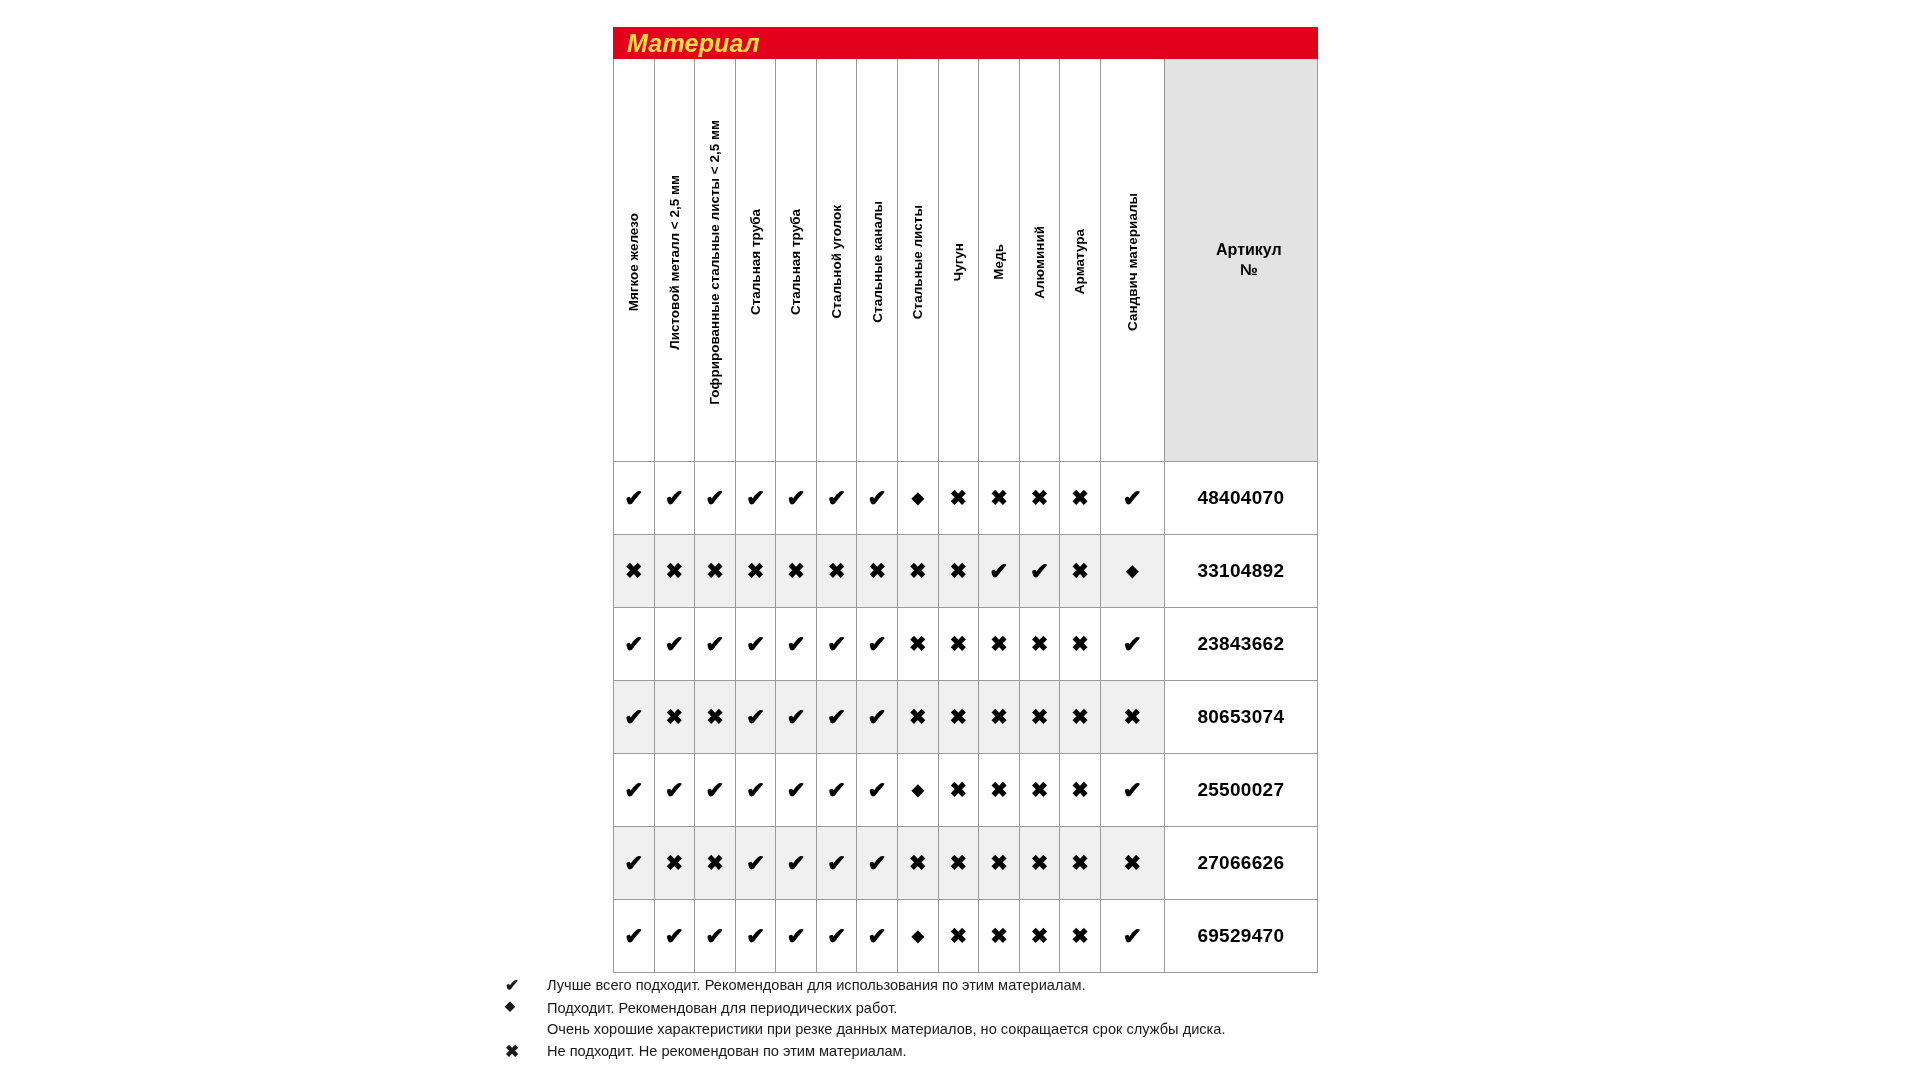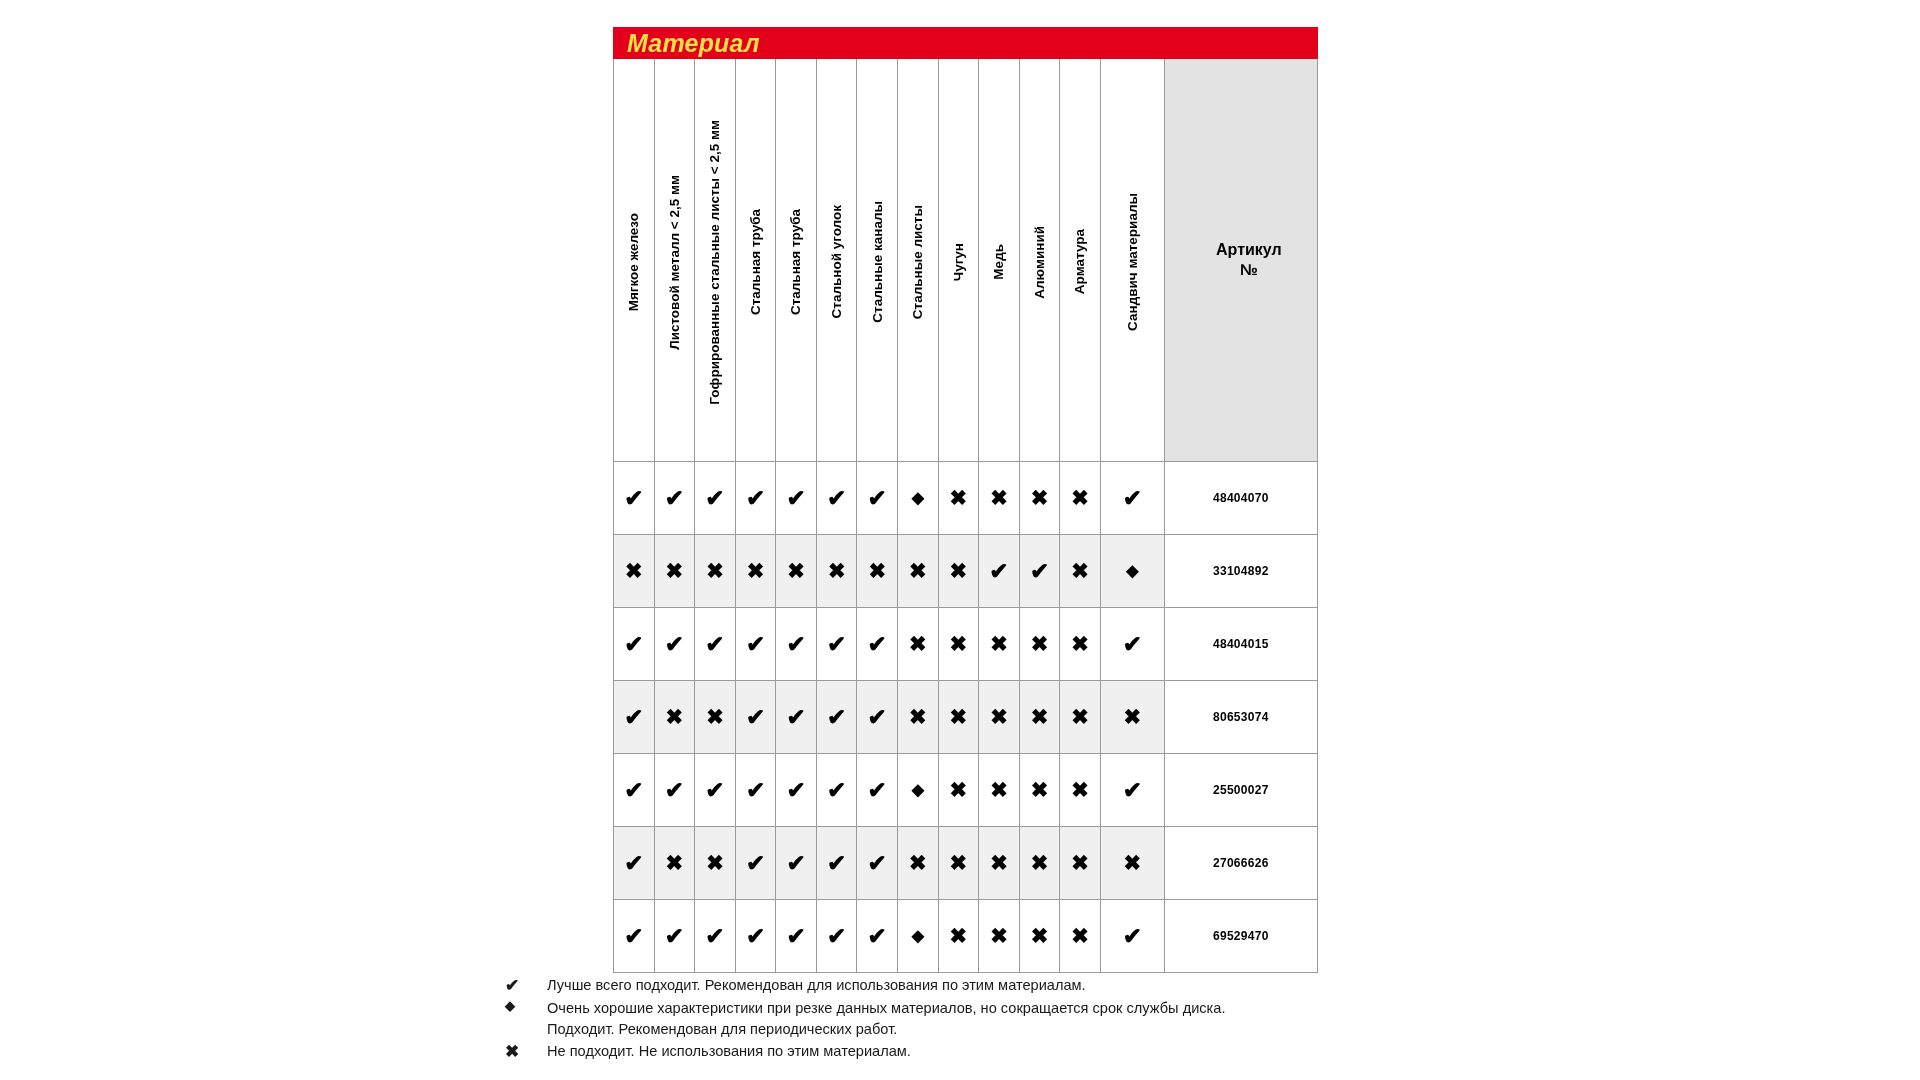--- a/index.html
+++ b/index.html
@@ -96,7 +96,7 @@
   }
 
   td.art-cell {
-    font-size: 12px;
+    font-size: 19px;
     font-weight: bold;
     letter-spacing: 0.3px;
     background: #ffffff !important;

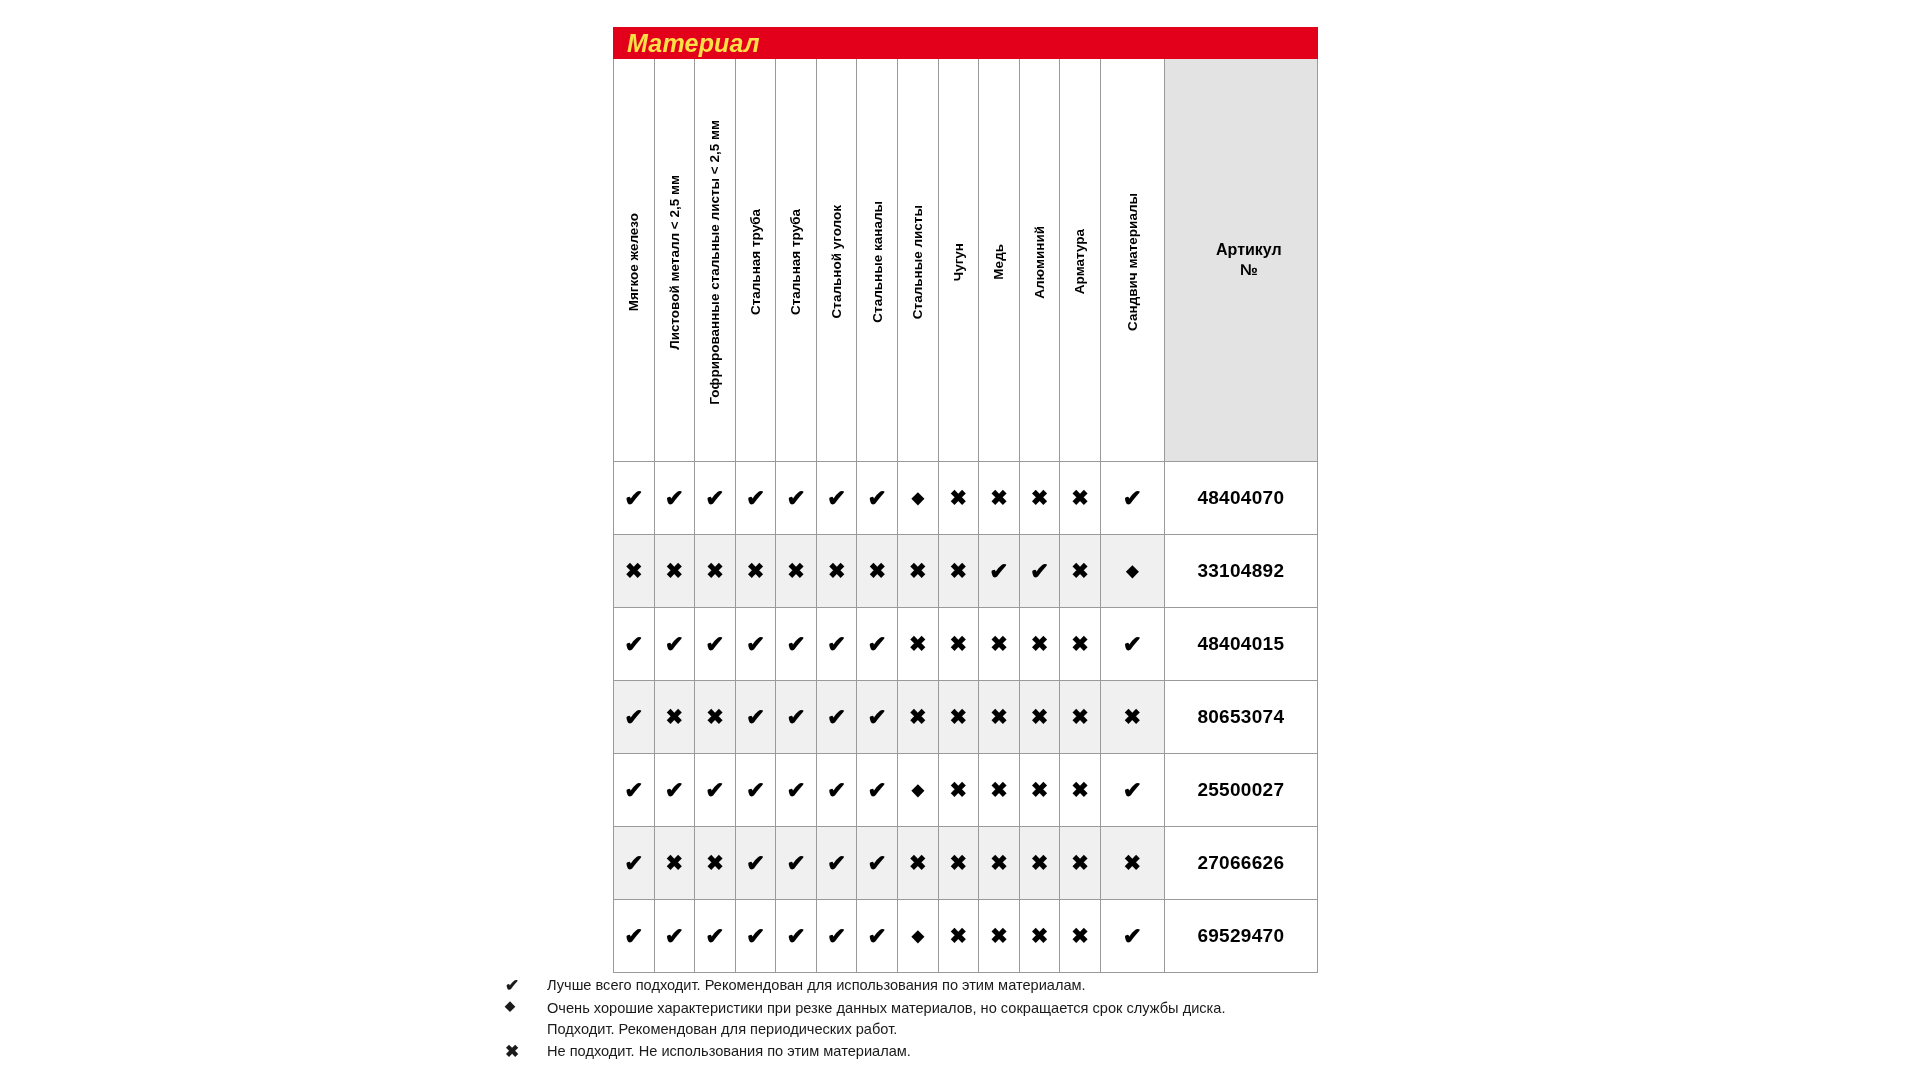--- a/index.html
+++ b/index.html
@@ -218,7 +218,7 @@
             <td><span class="mark cross">✖</span></td>
             <td><span class="mark cross">✖</span></td>
             <td><span class="mark check">✔</span></td>
-            <td class="art-cell">48404015</td>
+            <td class="art-cell">23843662</td>
           </tr>
           <tr class="alt">
             <td><span class="mark check">✔</span></td>

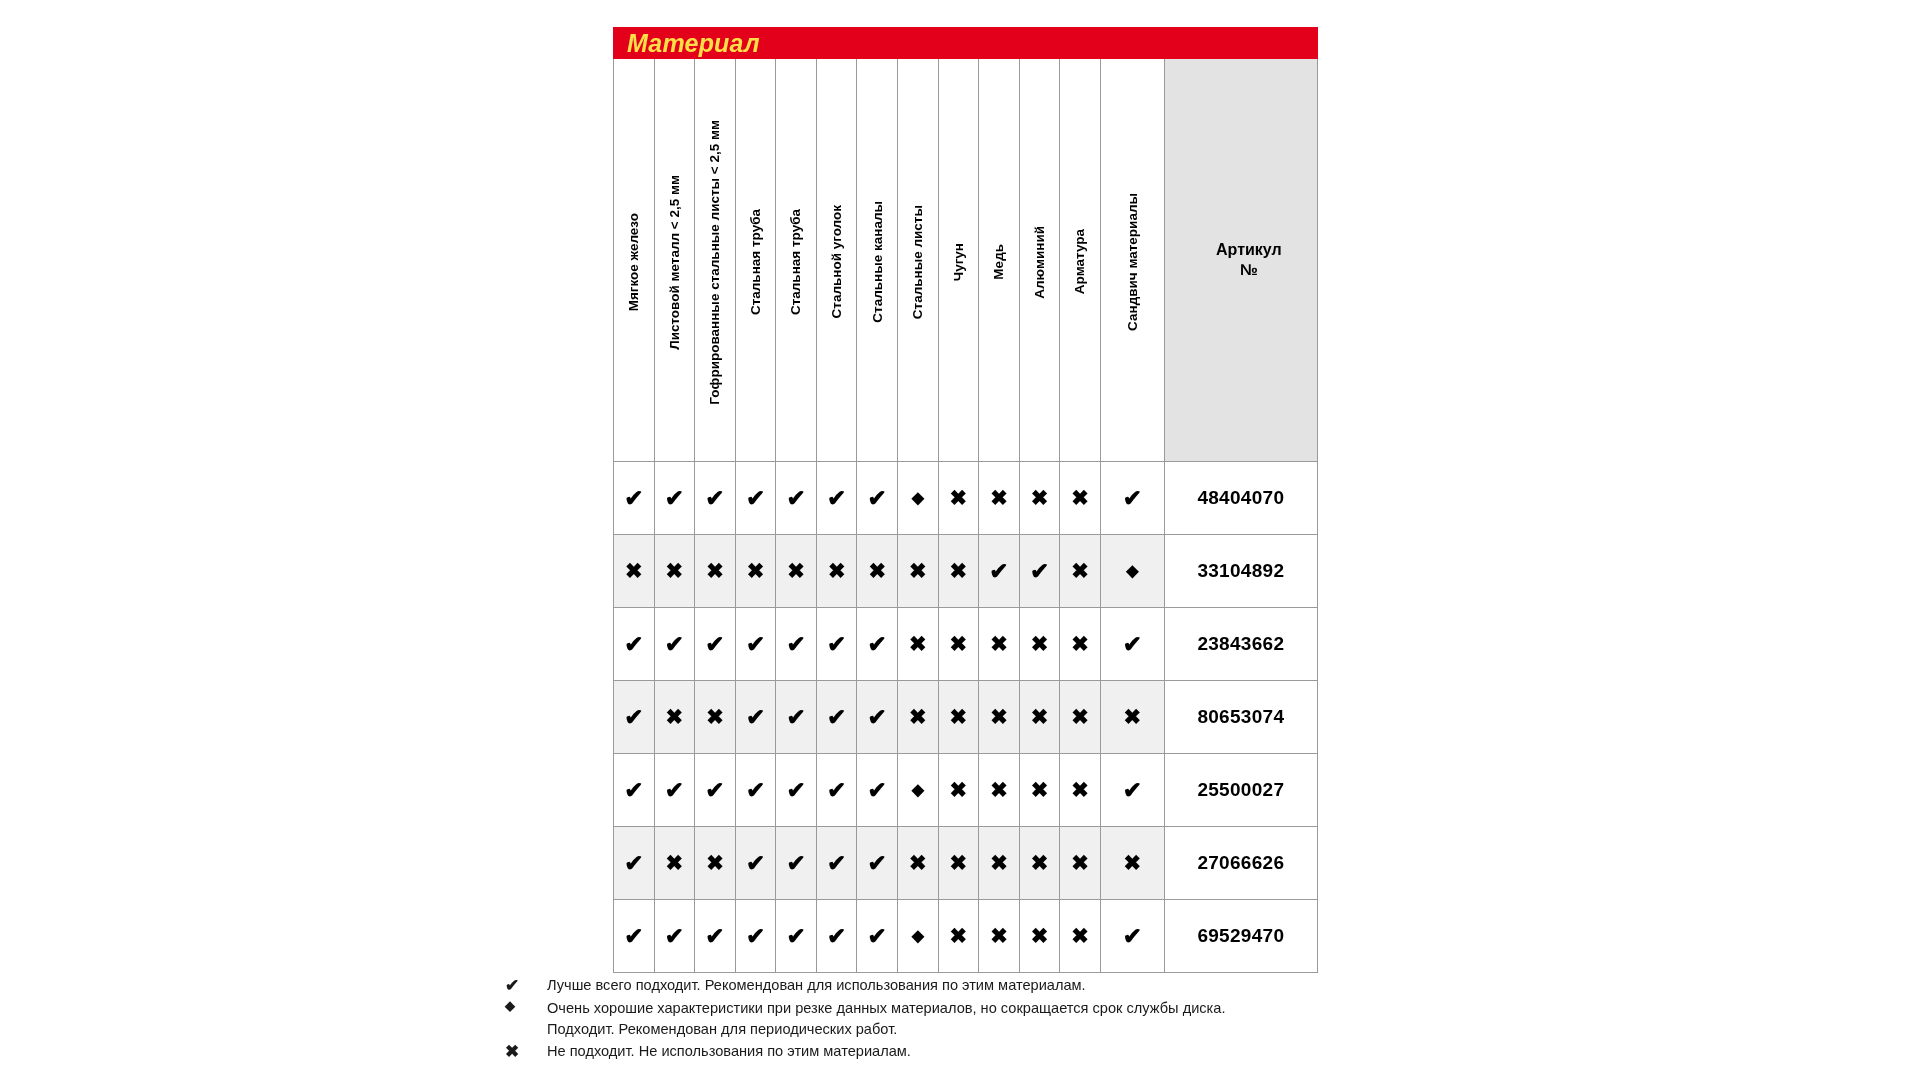--- a/index.html
+++ b/index.html
@@ -298,8 +298,8 @@
       <div class="legend-row">
         <div class="legend-sym small">◆</div>
         <div class="legend-text">
+          <div>Подходит. Рекомендован для периодических работ.</div>
           <div>Очень хорошие характеристики при резке данных материалов, но сокращается срок службы диска.</div>
-          <div>Подходит. Рекомендован для периодических работ.</div>
         </div>
       </div>
       <div class="legend-row">

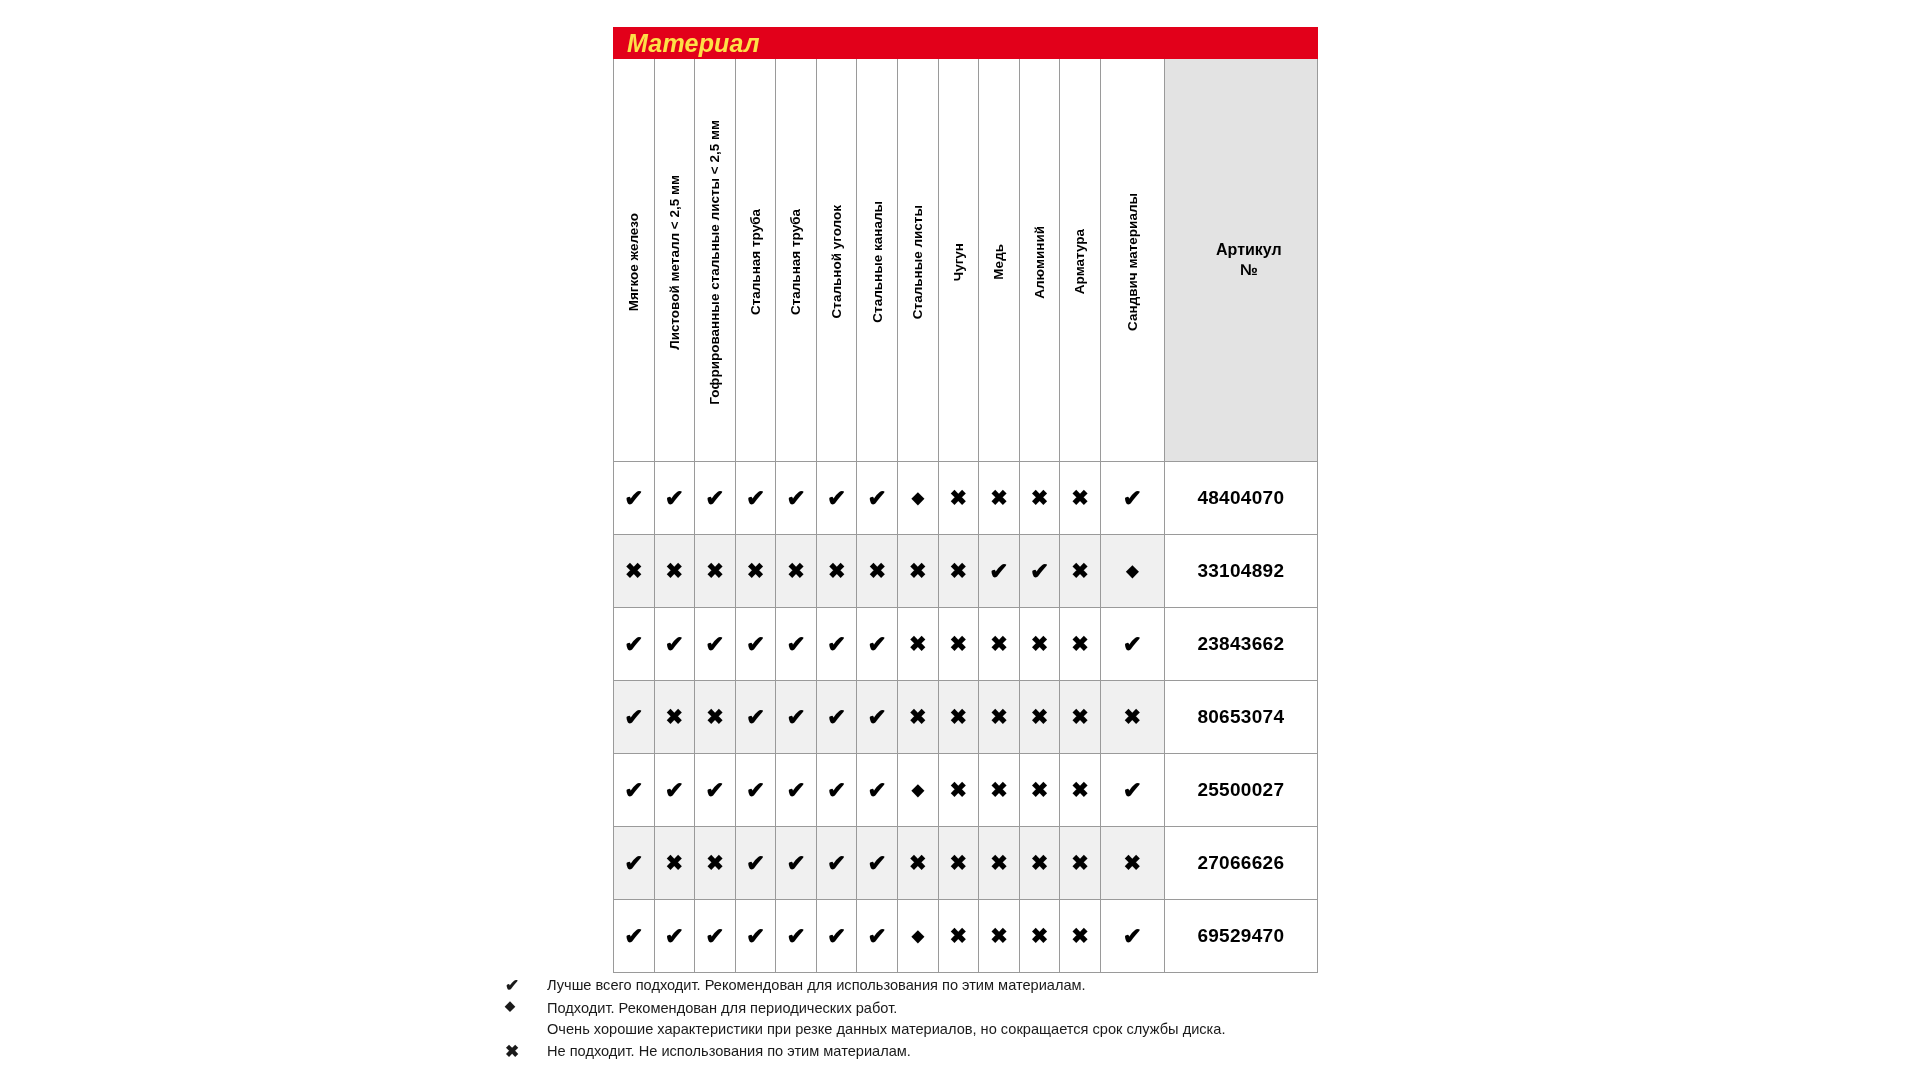--- a/index.html
+++ b/index.html
@@ -305,7 +305,7 @@
       <div class="legend-row">
         <div class="legend-sym">✖</div>
         <div class="legend-text">
-          <div>Не подходит. Не использования по этим материалам.</div>
+          <div>Не подходит. Не рекомендован по этим материалам.</div>
         </div>
       </div>
     </div>

